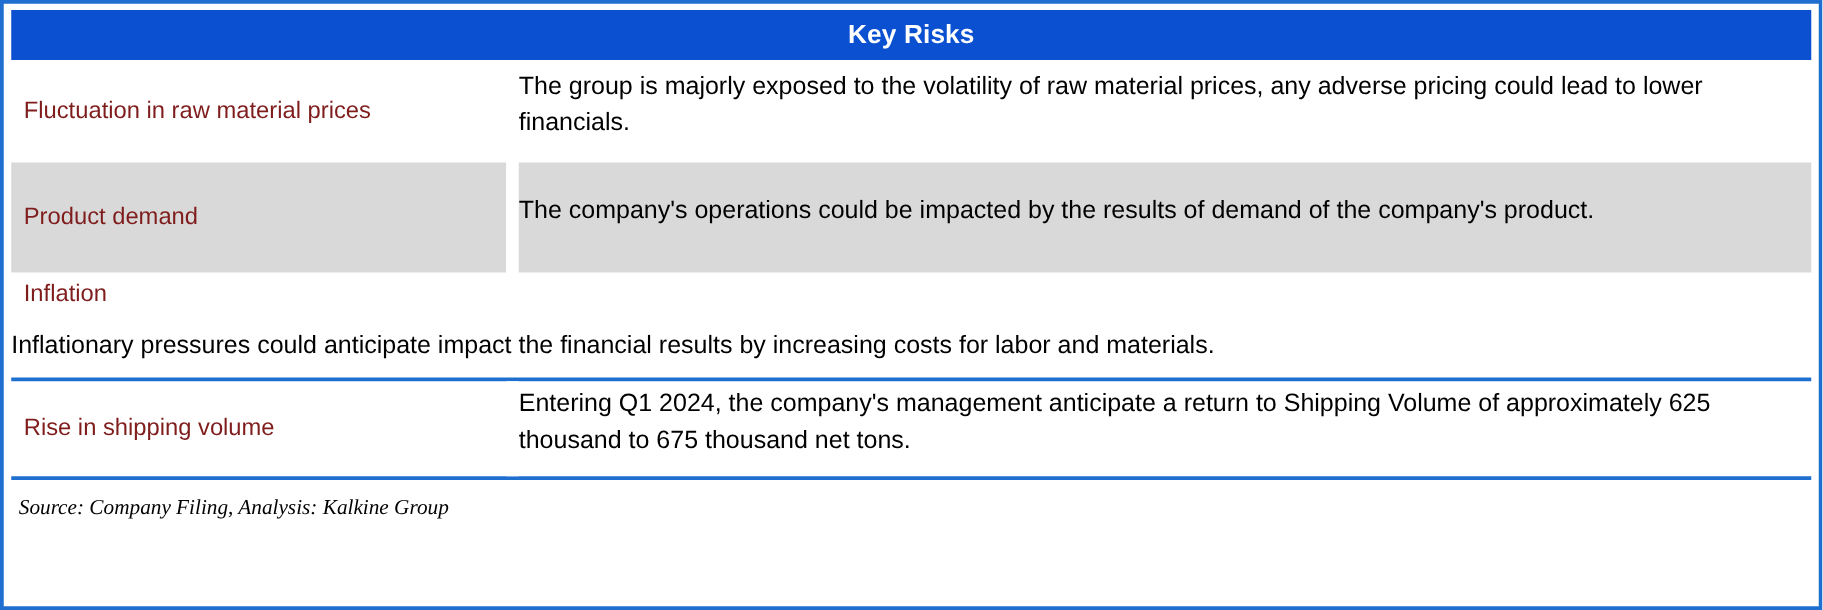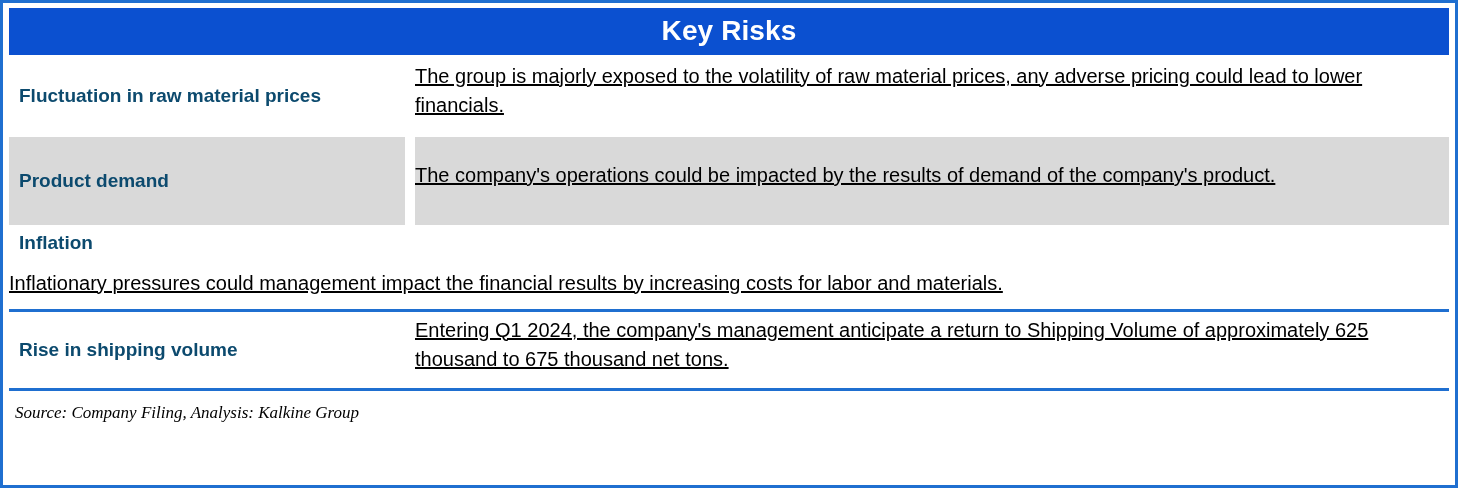--- a/index.html
+++ b/index.html
@@ -41,7 +41,7 @@
     background: #0B50D0;
     color: #ffffff;
     font-weight: bold;
-    font-size: 28px;
+    font-size: 21px;
     text-align: center;
     line-height: 1;
     padding: 9px 0 10px 0;

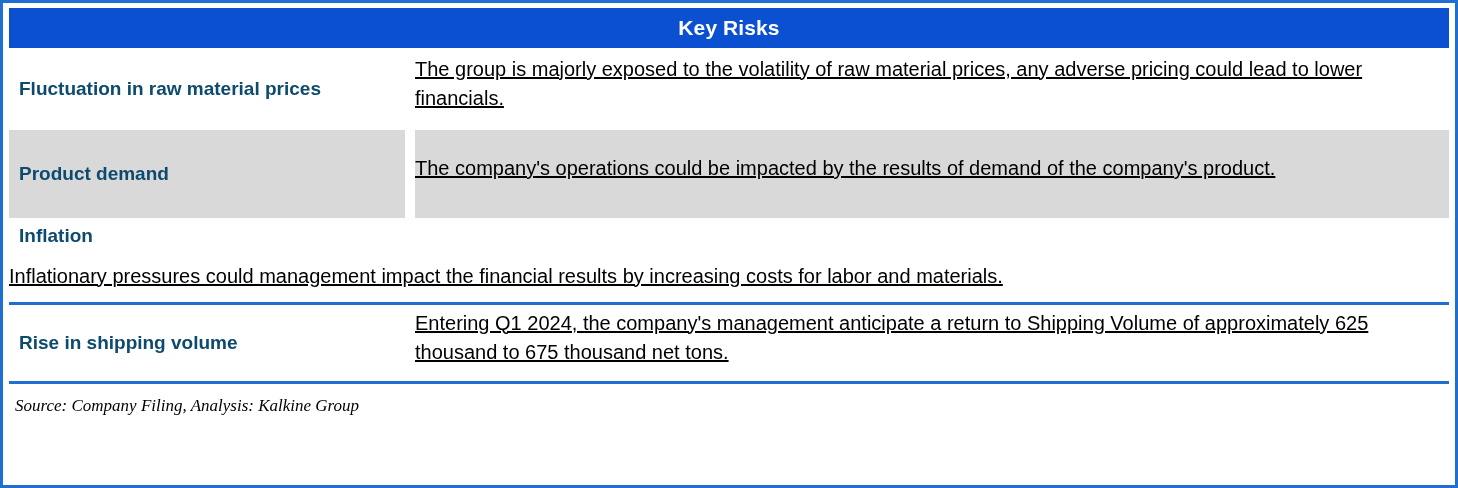--- a/index.html
+++ b/index.html
@@ -89,7 +89,6 @@
     font-size: 20px;
     color: #000000;
     line-height: 1.45;
-    text-decoration: underline;
   }
 
   .row.r1 { height: 82px; }

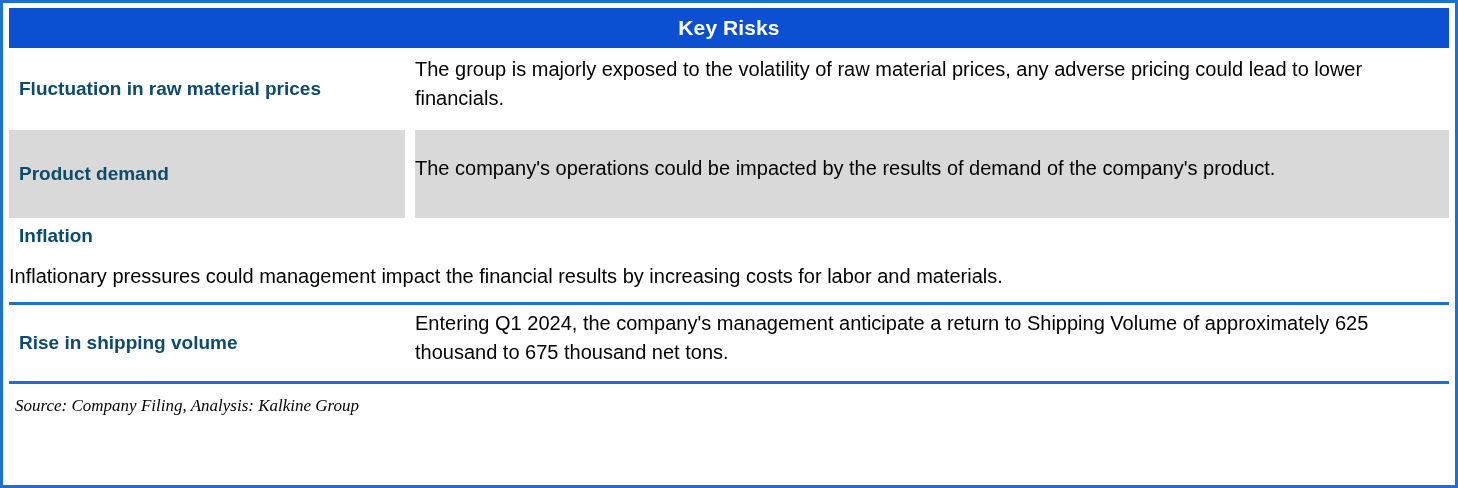--- a/index.html
+++ b/index.html
@@ -69,8 +69,8 @@
     align-items: center;
     padding: 6px 10px 6px 10px;
     font-size: 19px;
-    font-weight: bold;
-    color: #0c4a6e;
+    font-weight: normal;
+    color: #7f1d1d;
     line-height: 1.25;
   }
 

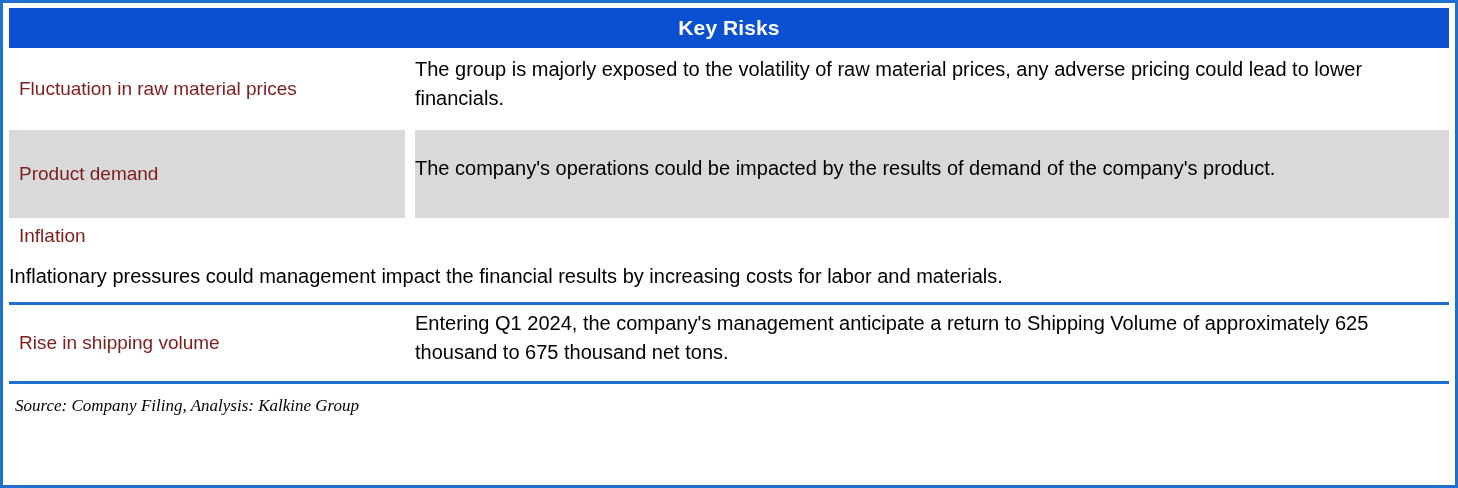--- a/index.html
+++ b/index.html
@@ -139,7 +139,7 @@
     <div class="row r3">
       <div class="cell-label">Inflation</div>
       <div class="gap"></div>
-      <div class="cell-desc">Inflationary pressures could management impact the financial results by increasing costs for labor and materials.</div>
+      <div class="cell-desc">Inflationary pressures could anticipate impact the financial results by increasing costs for labor and materials.</div>
     </div>
 
     <div class="rule-blue"></div>

